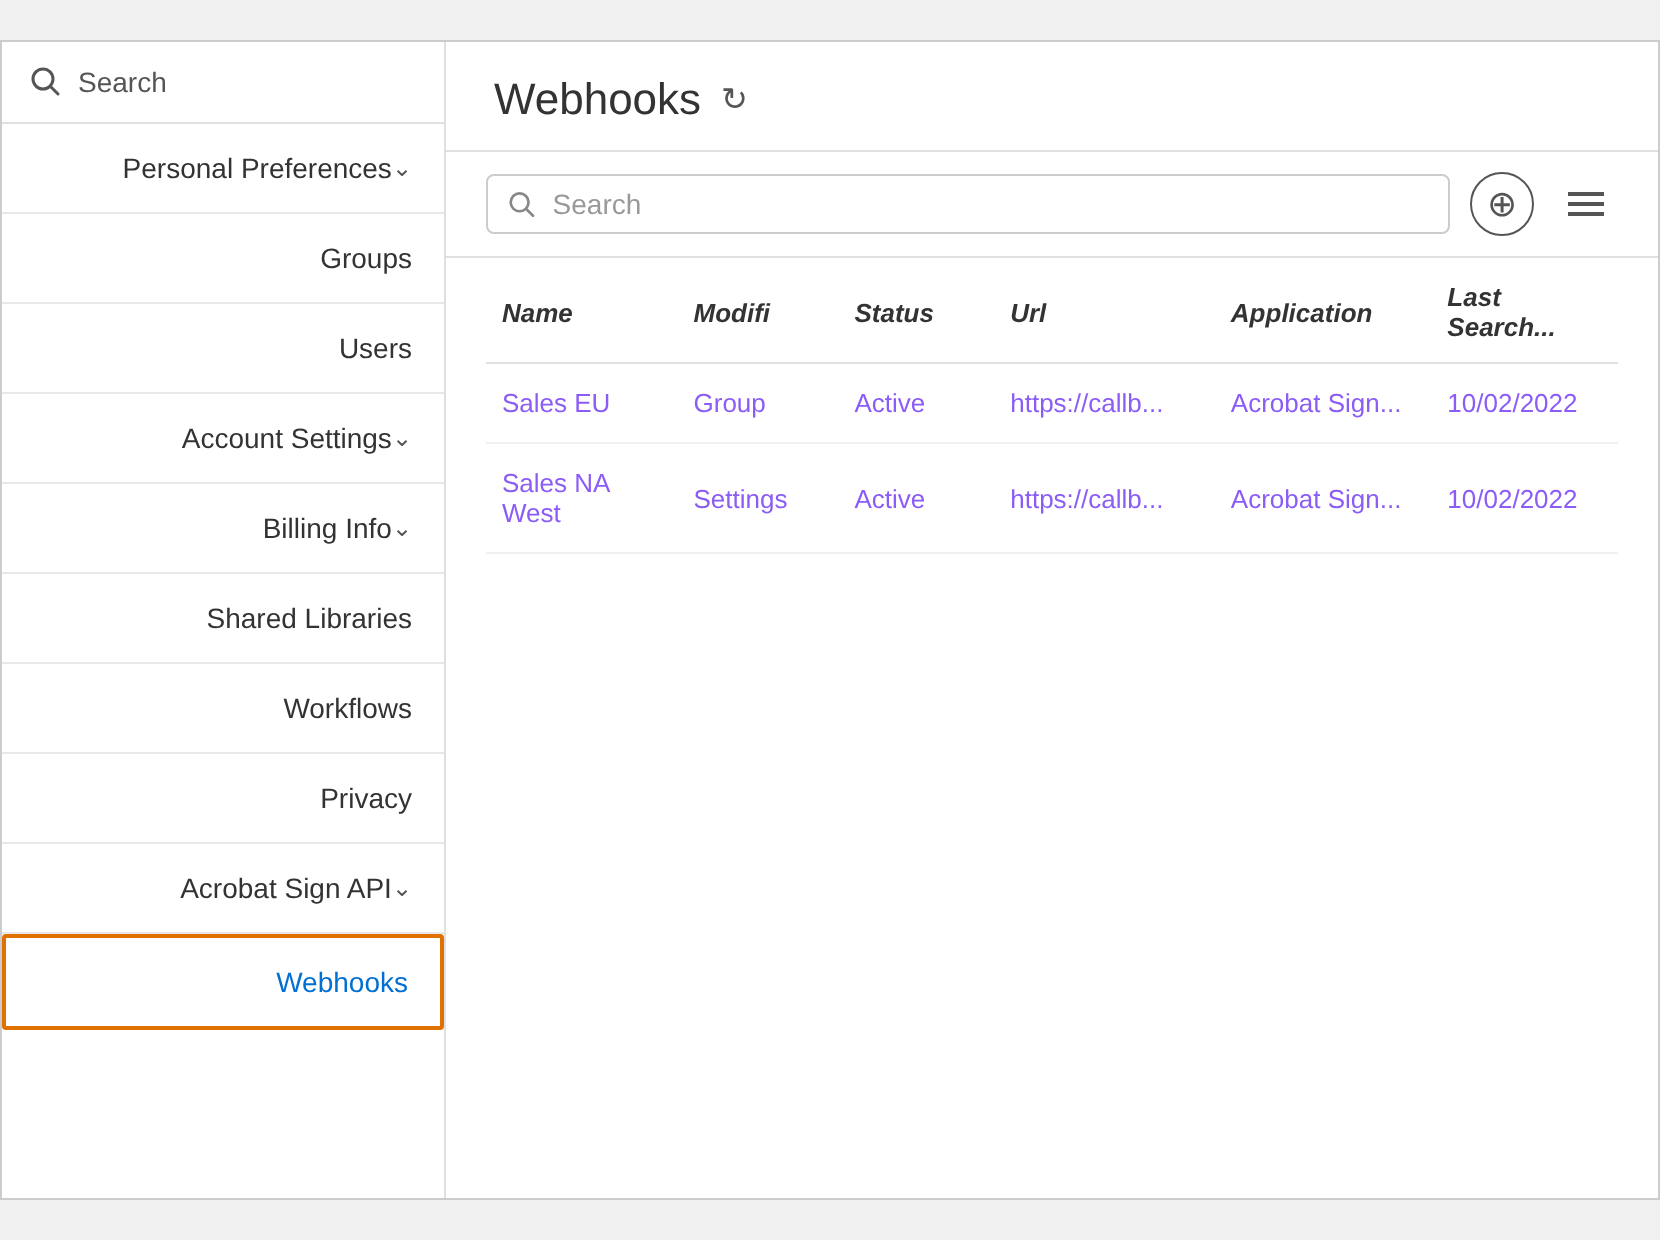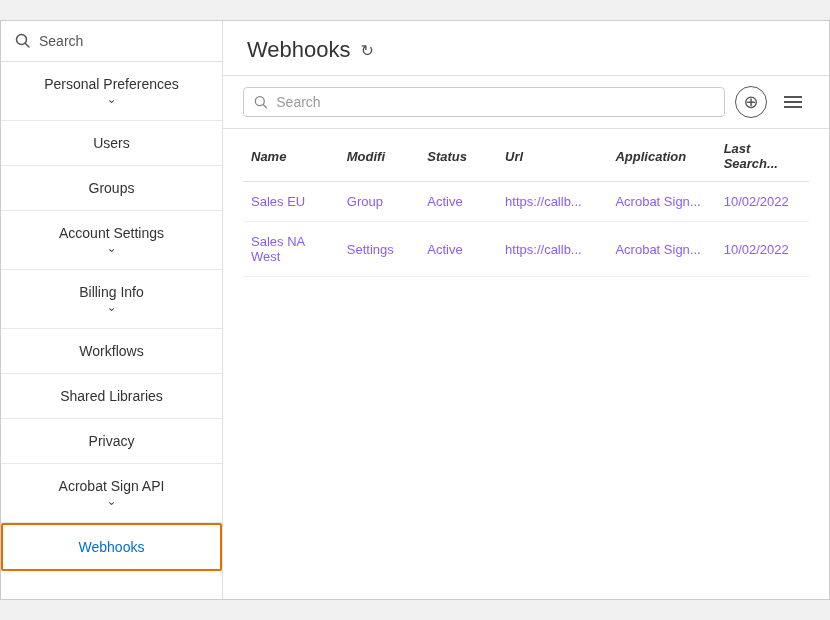--- a/index.html
+++ b/index.html
@@ -58,7 +58,6 @@
       color: #333;
       font-size: 14px;
       user-select: none;
-      flex-direction: column;
     }
     .sidebar-item.active {
       color: #0070d2;

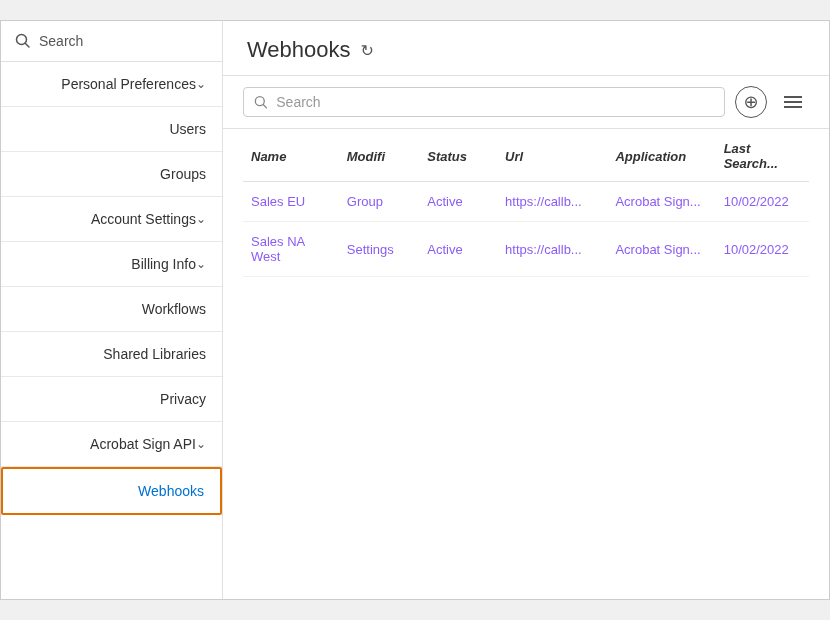--- a/index.html
+++ b/index.html
@@ -216,10 +216,10 @@
       <span class="chevron">⌄</span>
     </div>
     <div class="sidebar-item">
+      <span>Groups</span>
+    </div>
+    <div class="sidebar-item">
       <span>Users</span>
-    </div>
-    <div class="sidebar-item">
-      <span>Groups</span>
     </div>
     <div class="sidebar-item">
       <span>Account Settings</span>

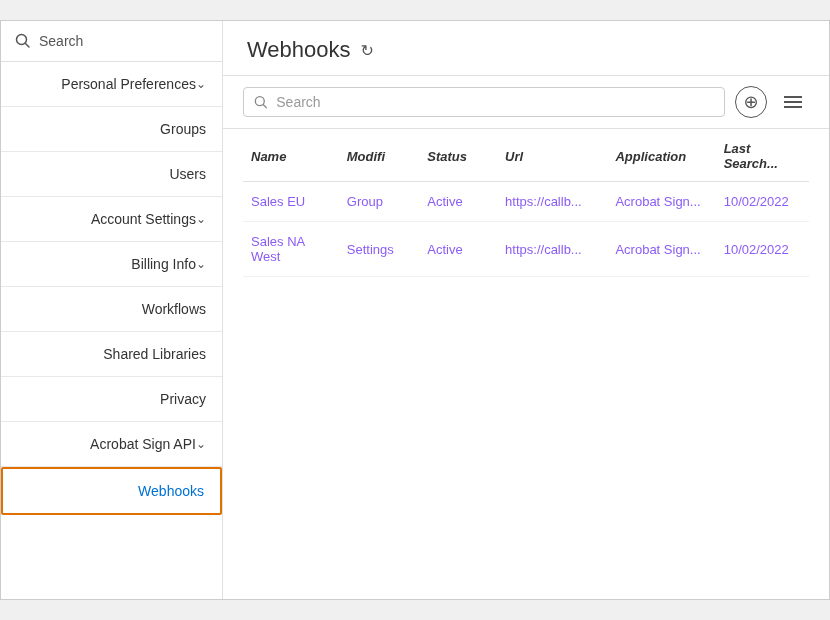--- a/index.html
+++ b/index.html
@@ -230,10 +230,10 @@
       <span class="chevron">⌄</span>
     </div>
     <div class="sidebar-item">
+      <span>Shared Libraries</span>
+    </div>
+    <div class="sidebar-item">
       <span>Workflows</span>
-    </div>
-    <div class="sidebar-item">
-      <span>Shared Libraries</span>
     </div>
     <div class="sidebar-item">
       <span>Privacy</span>

